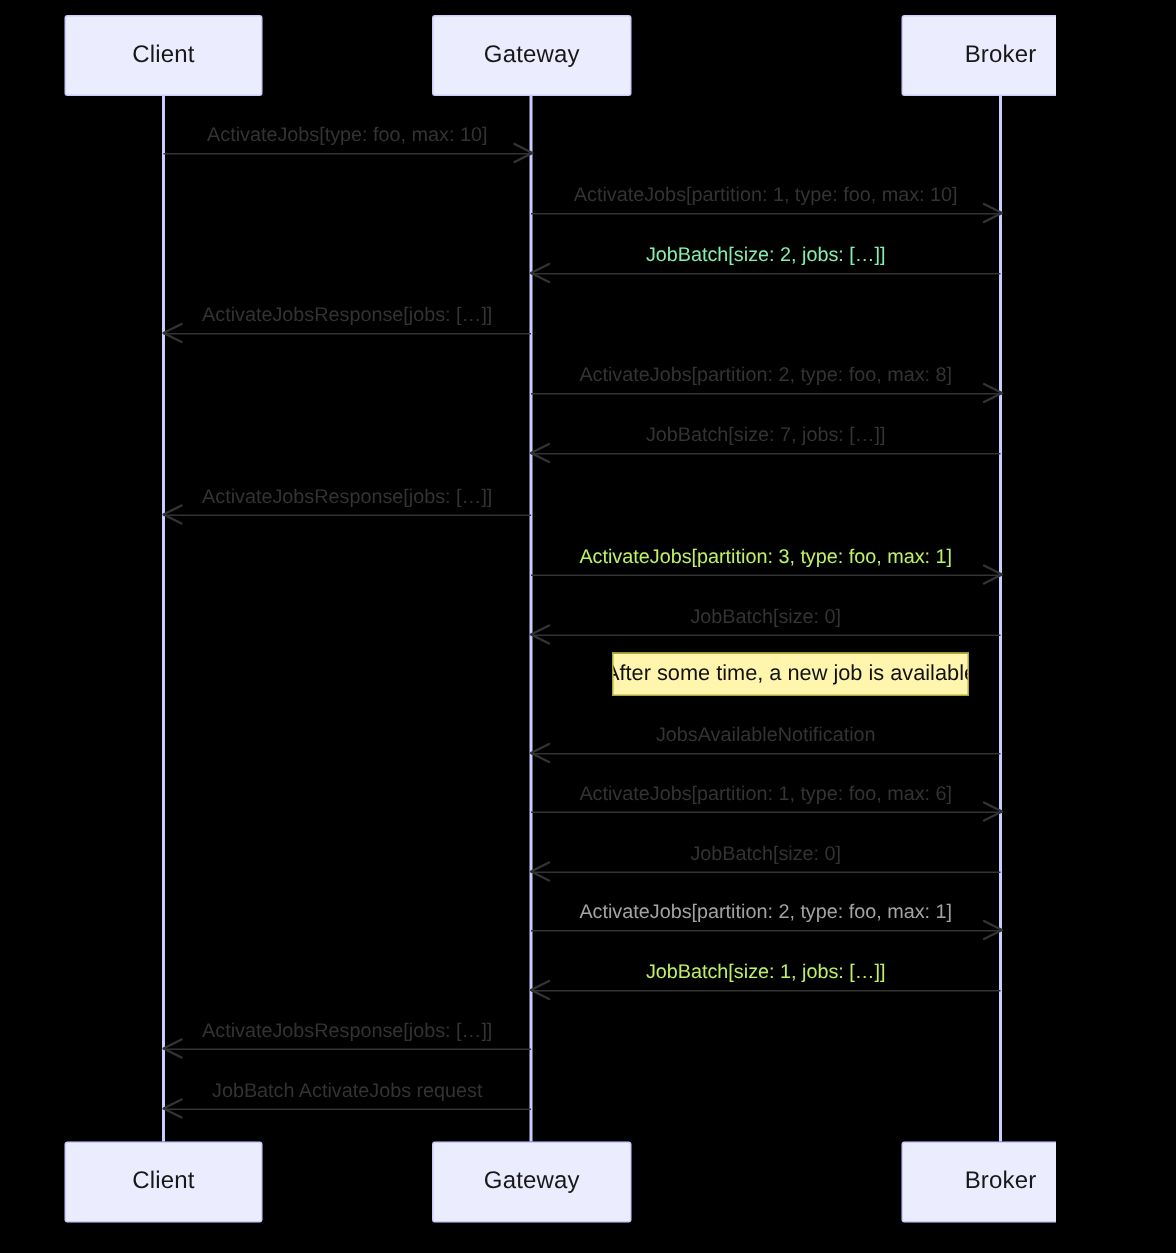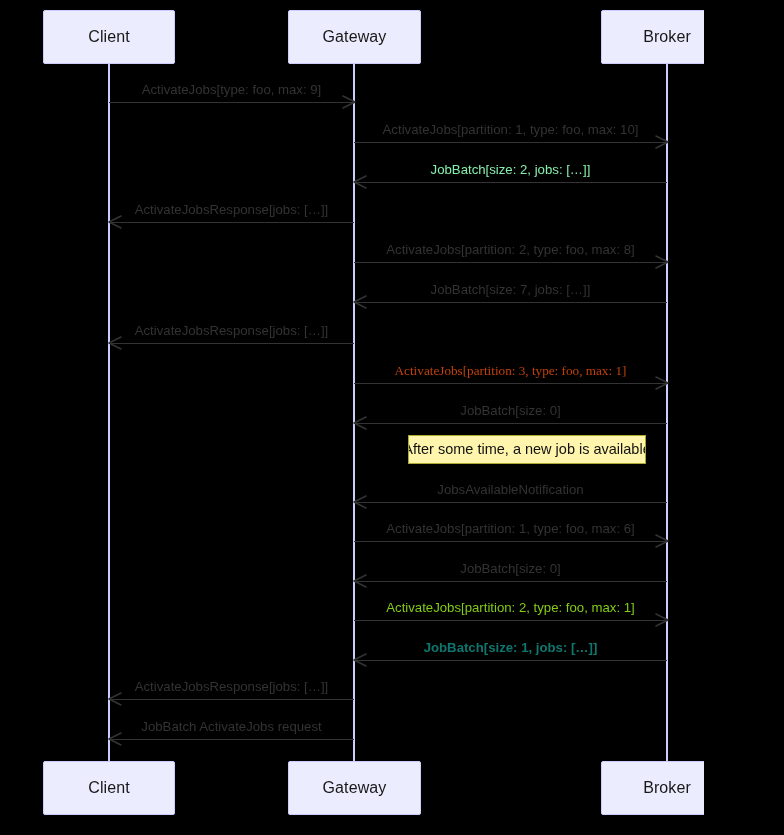--- a/index.html
+++ b/index.html
@@ -121,7 +121,7 @@
           <path d="M-11 0 L1 6 L-11 12" fill="none" stroke="#333333" stroke-width="1.6" stroke-linecap="round" stroke-linejoin="round"></path>
         </svg>
       </div>
-      <div class="msg-label" style="color: rgb(51, 51, 51);">ActivateJobs[type: foo, max: 9]</div>
+      <div class="msg-label" style="color: rgb(51, 51, 51);">ActivateJobs[type: foo, max: 10]</div>
     </div>
     <div class="message" style="left: 354px; top: 142px; width: 313px;">
       <div class="msg-line" style="border-top-color: rgb(51, 51, 51);"></div>

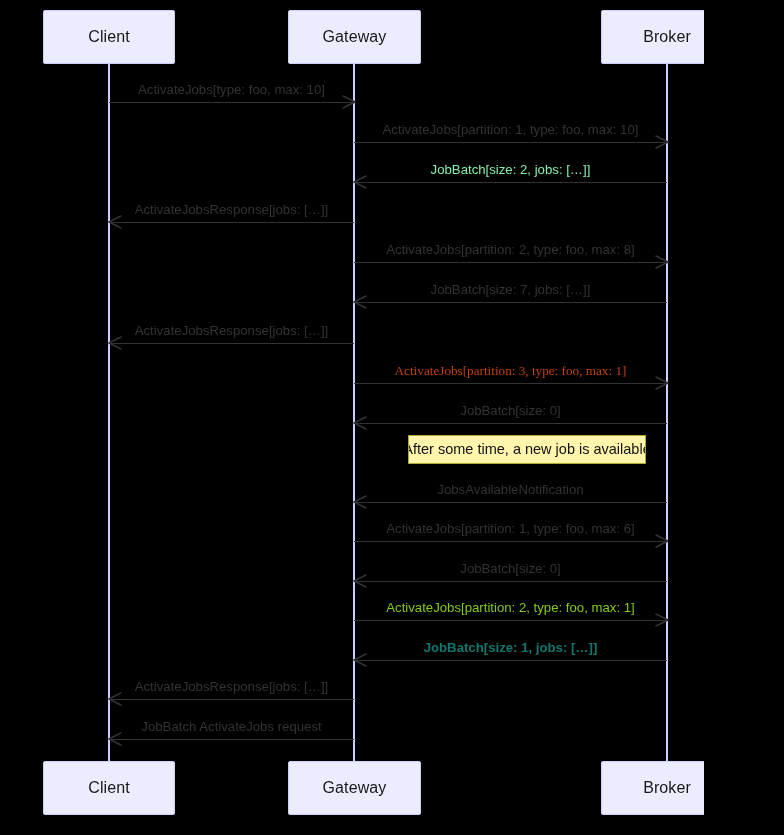--- a/index.html
+++ b/index.html
@@ -184,7 +184,7 @@
           <path d="M-11 0 L1 6 L-11 12" fill="none" stroke="#333333" stroke-width="1.6" stroke-linecap="round" stroke-linejoin="round"></path>
         </svg>
       </div>
-      <div class="msg-label" style="color: #c2410c; font-family: Liberation Serif, serif;">ActivateJobs[partition: 3, type: foo, max: 1]</div>
+      <div class="msg-label" style="color: #bef264;">ActivateJobs[partition: 3, type: foo, max: 1]</div>
     </div>
     <div class="message" style="left: 354px; top: 423px; width: 313px;">
       <div class="msg-line" style="border-top-color: rgb(51, 51, 51);"></div>

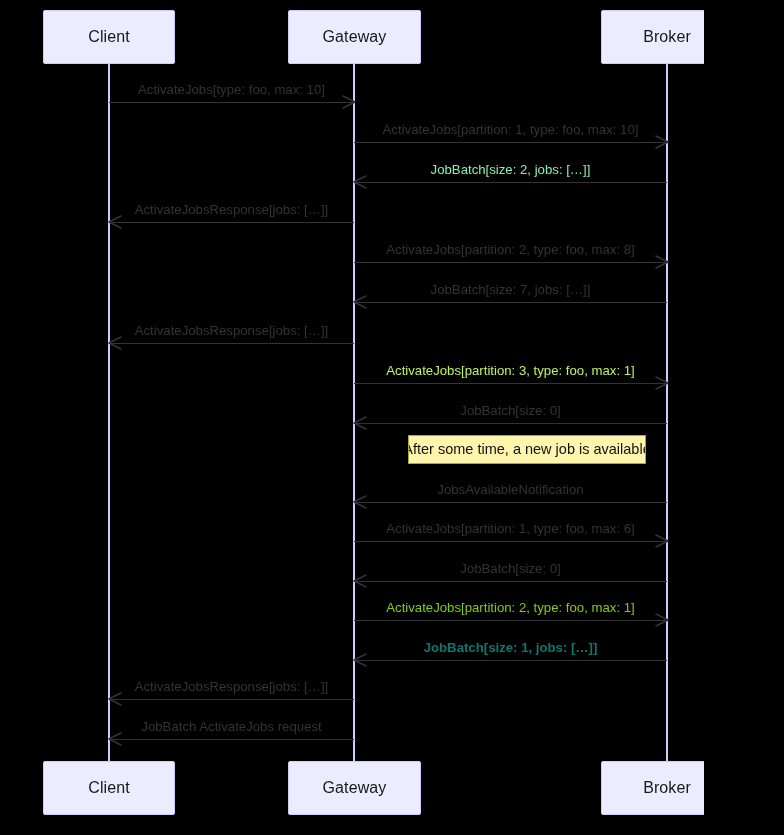--- a/index.html
+++ b/index.html
@@ -229,7 +229,7 @@
           <path d="M-11 0 L1 6 L-11 12" fill="none" stroke="#333333" stroke-width="1.6" stroke-linecap="round" stroke-linejoin="round"></path>
         </svg>
       </div>
-      <div class="msg-label" style="color: #84cc16;">ActivateJobs[partition: 2, type: foo, max: 1]</div>
+      <div class="msg-label" style="color: #a3a3a3;">ActivateJobs[partition: 2, type: foo, max: 1]</div>
     </div>
     <div class="message" style="left: 354px; top: 660px; width: 313px;">
       <div class="msg-line" style="border-top-color: rgb(51, 51, 51);"></div>

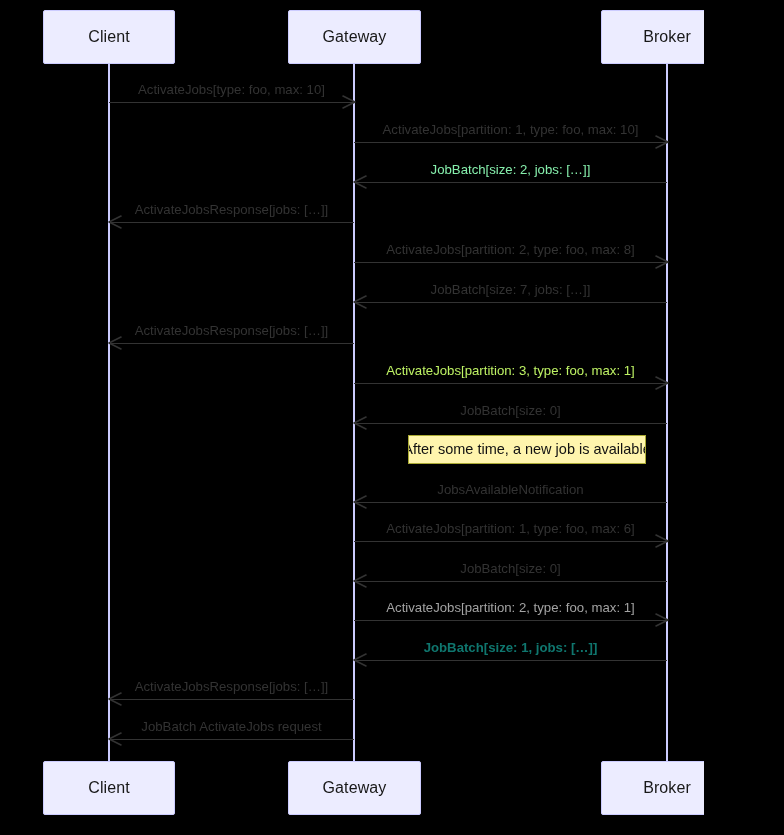--- a/index.html
+++ b/index.html
@@ -238,7 +238,7 @@
           <path d="M12 0 L0 6 L12 12" fill="none" stroke="#333333" stroke-width="1.6" stroke-linecap="round" stroke-linejoin="round"></path>
         </svg>
       </div>
-      <div class="msg-label" style="color: #0f766e; font-weight: bold;">JobBatch[size: 1, jobs: […]]</div>
+      <div class="msg-label" style="color: #bef264;">JobBatch[size: 1, jobs: […]]</div>
     </div>
     <div class="message" style="left: 109px; top: 699px; width: 245px;">
       <div class="msg-line" style="border-top-color: rgb(51, 51, 51);"></div>

